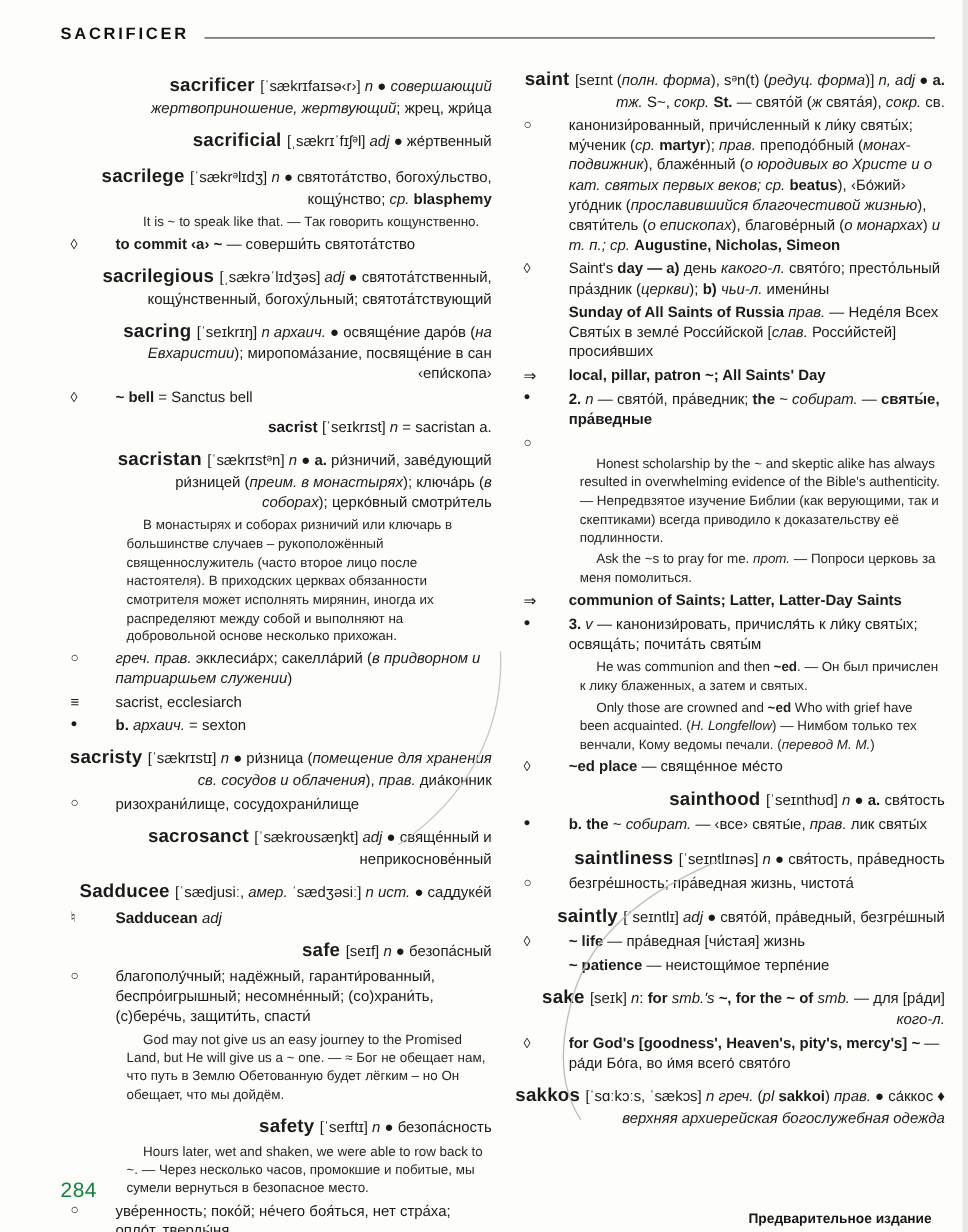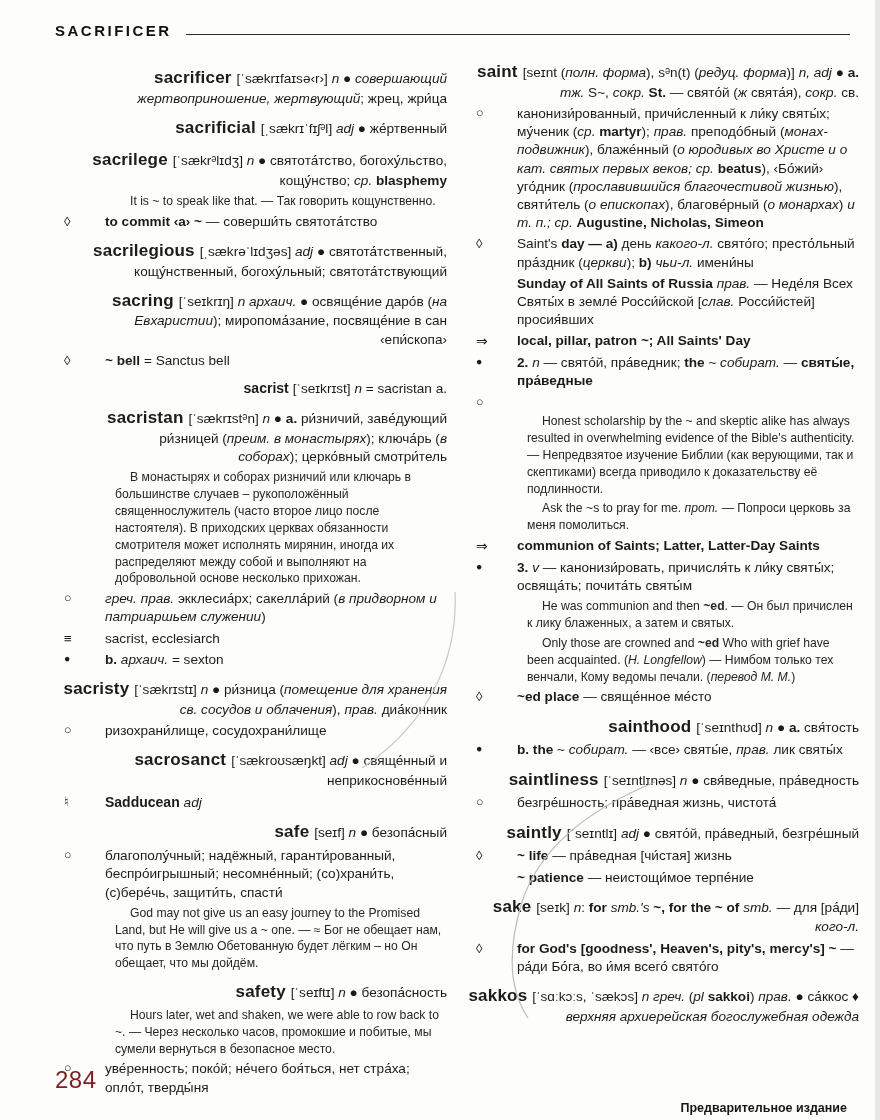--- a/index.html
+++ b/index.html
@@ -195,7 +195,7 @@
         </div>
       </div>
       <div class="entry">
-        <div class="blk blk-head"><span class="content"><span class="r-hw">saintliness </span><span class="r-n">[ˈseɪntlɪnəs] </span><span class="r-i">n </span><span class="r-n">● свя́ведные, пра́ведность</span></span></div>
+        <div class="blk blk-head"><span class="content"><span class="r-hw">saintliness </span><span class="r-n">[ˈseɪntlɪnəs] </span><span class="r-i">n </span><span class="r-n">● свя́тость, пра́ведность</span></span></div>
         <div class="blk blk-sub">
           <span class="marker mk-circ">○</span>
           <span class="content"><span class="r-n">безгре́шность; пра́ведная жизнь, чистота́</span></span>

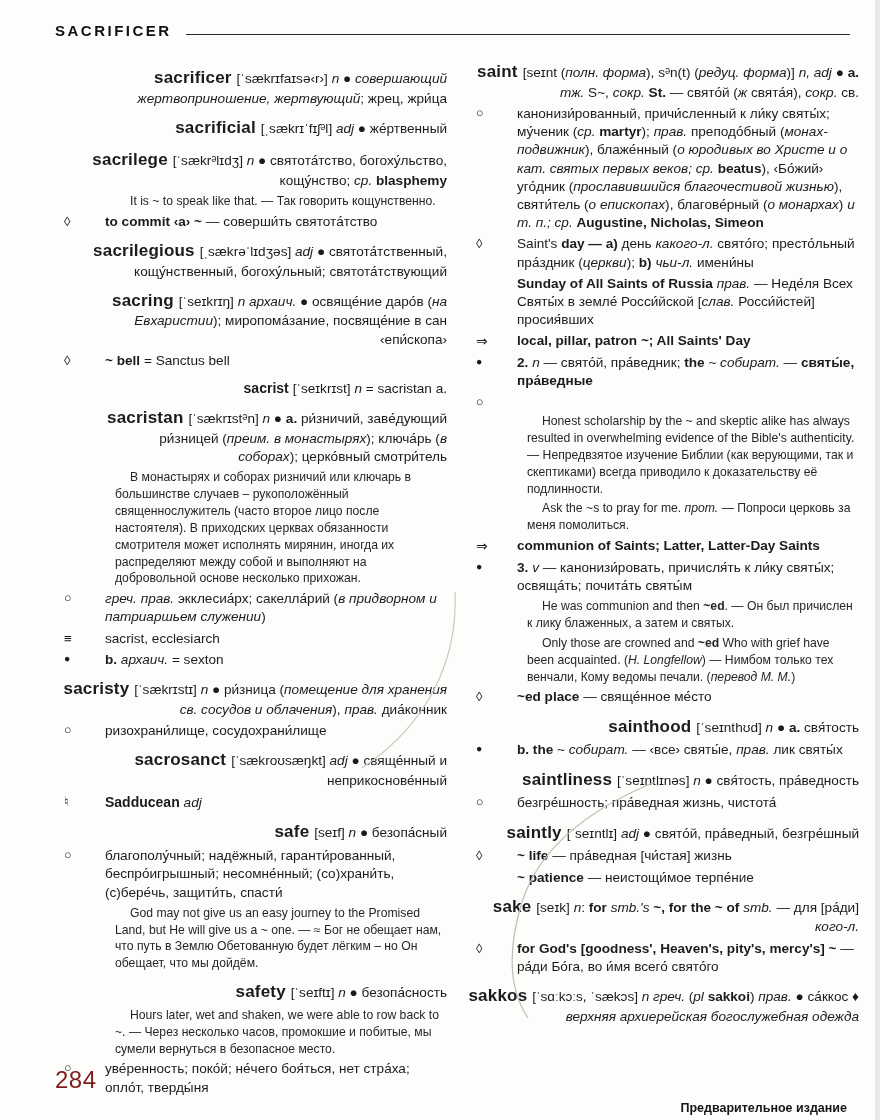--- a/index.html
+++ b/index.html
@@ -125,6 +125,7 @@
         <div class="blk blk-head"><span class="content"><span class="r-hw">sacrosanct </span><span class="r-n">[ˈsækroʊsæŋkt] </span><span class="r-i">adj </span><span class="r-n">● свяще́нный и неприкоснове́нный</span></span></div>
       </div>
       <div class="entry">
+        <div class="blk blk-head"><span class="content"><span class="r-hw">Sadducee </span><span class="r-n">[ˈsædjusiː, </span><span class="r-i">амер. </span><span class="r-n">ˈsædʒəsiː] </span><span class="r-i">n ист. </span><span class="r-n">● садду­ке́й</span></span></div>
         <div class="blk blk-sub">
           <span class="marker mk-deriv">♮</span>
           <span class="content"><span class="r-hw2">Sadducean </span><span class="r-i">adj</span></span>

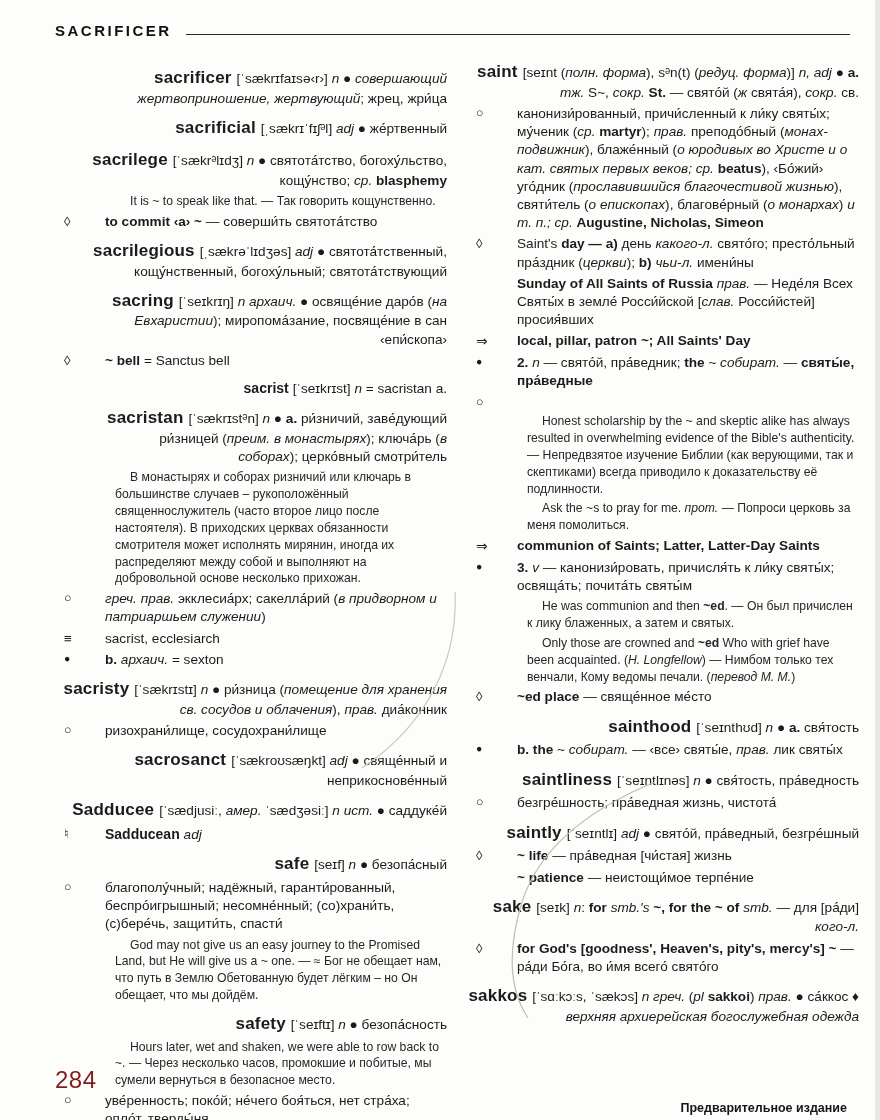--- a/index.html
+++ b/index.html
@@ -52,7 +52,7 @@
   .margin-icon{position:absolute;left:-26px;top:3px;width:18px;height:14px;}
   .footer-page{
     position:absolute;left:55px;bottom:26px;
-    font-size:24px;color:#7f1d1d;letter-spacing:.5px;
+    font-size:19px;color:#15803d;letter-spacing:.5px;
   }
   .footer-note{
     position:absolute;right:28px;bottom:5px;

